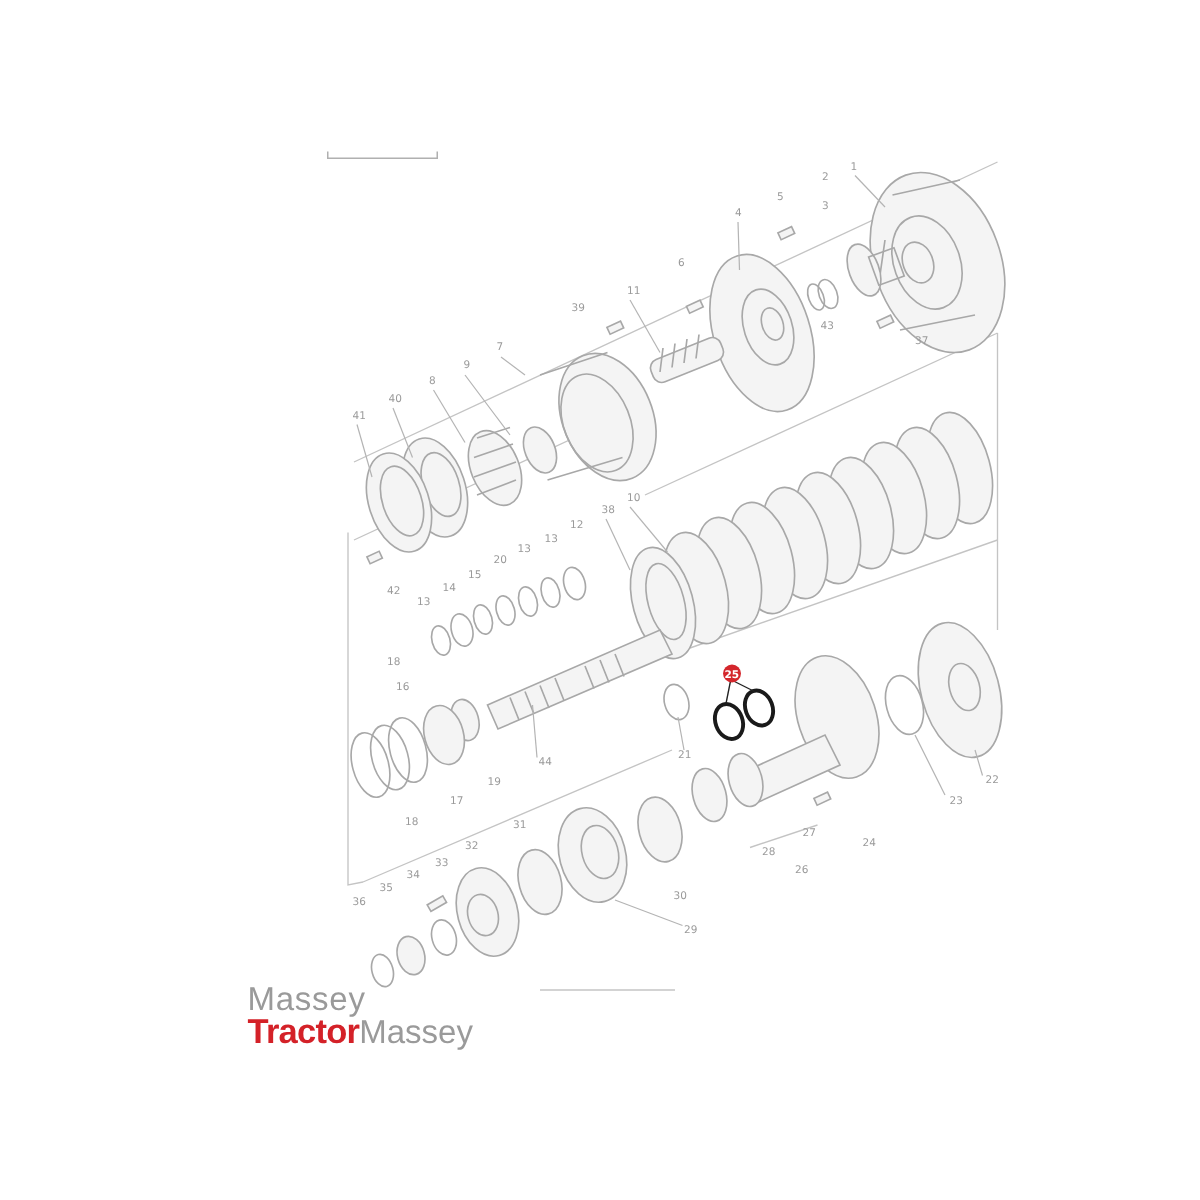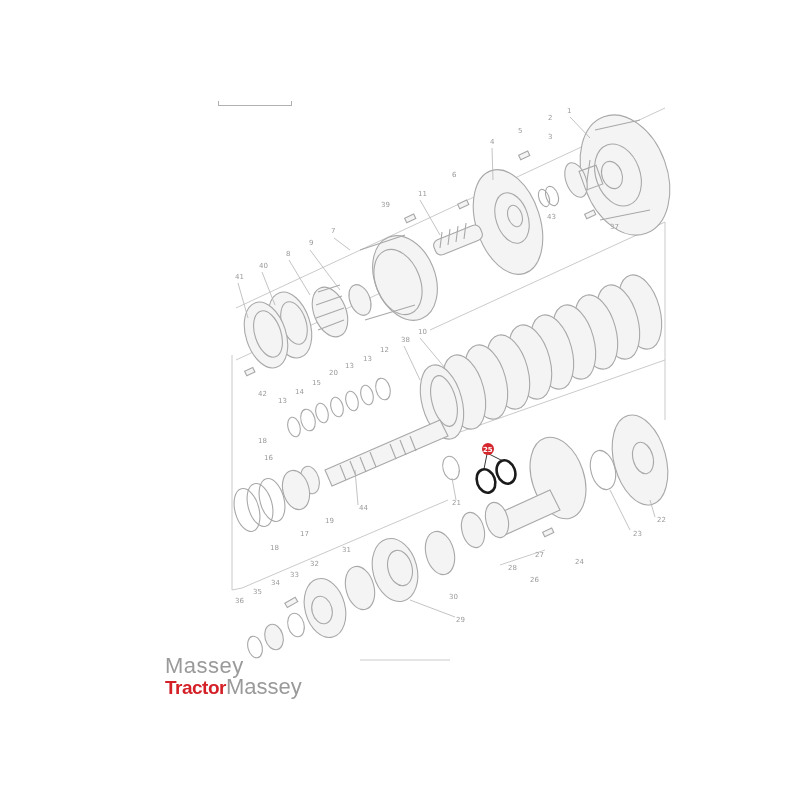--- a/index.html
+++ b/index.html
@@ -16,7 +16,7 @@
     .logo { position: absolute; left: 128px; top: 655px; line-height: 1; margin-left: 37px; }
     .logo-top { font-family: "Liberation Sans", sans-serif; font-size: 22px; color: #9a9a9a; letter-spacing: 0.5px; display: block; }
     .logo-bottom { display: block; margin-top: -1px; }
-    .logo-bold { font-family: "Liberation Sans", sans-serif; font-size: 19px; font-weight: bold; color: #d42128; letter-spacing: -0.5px; }
+    .logo-bold { font-family: "Liberation Sans", sans-serif; font-size: 23px; font-weight: bold; color: #d42128; letter-spacing: -0.5px; }
     .logo-light { font-family: "Liberation Sans", sans-serif; font-size: 22px; color: #9a9a9a; }
     .scalebar { position: absolute; left: 218px; top: 101px; width: 72px; height: 4px; border-bottom: 1px solid #b0b0b0; border-left: 1px solid #b0b0b0; border-right: 1px solid #b0b0b0; }
   </style>

